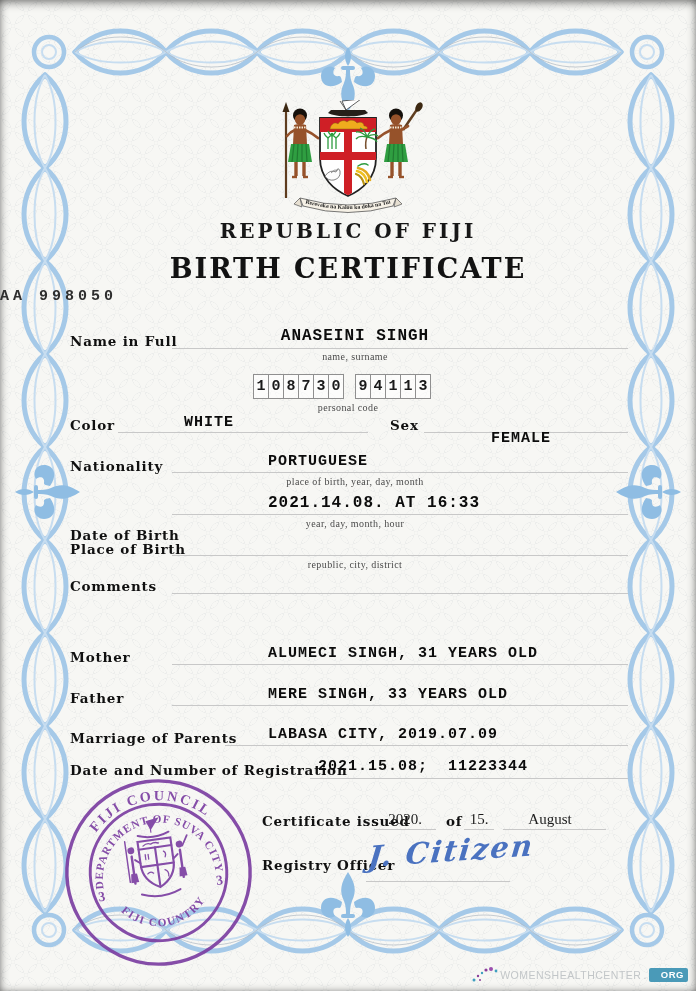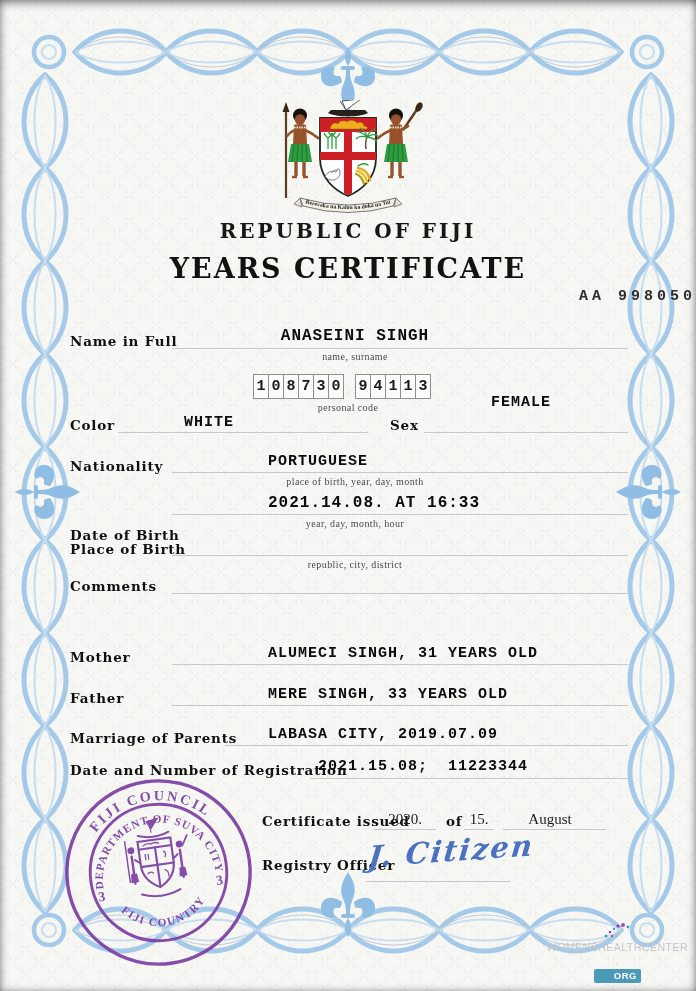--- a/index.html
+++ b/index.html
@@ -259,7 +259,7 @@
   </svg>
 
   <div class="abs country-title">REPUBLIC OF FIJI</div>
-  <div class="abs doc-title">YEARS CERTIFICATE</div>
+  <div class="abs doc-title">BIRTH CERTIFICATE</div>
   <div class="abs serial">AA 998050</div>
 
   <div class="flabel" style="left:70px;top:333px">Name in Full</div>

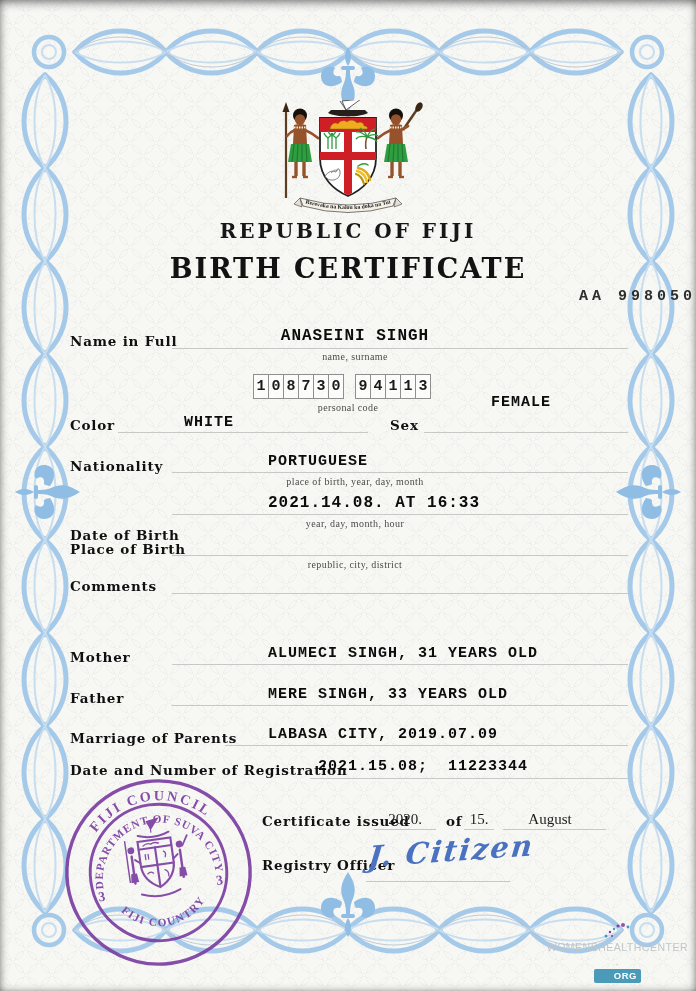--- a/index.html
+++ b/index.html
@@ -36,7 +36,7 @@
     letter-spacing:2px;color:#121212;
   }
   .serial{
-    left:0;top:288px;width:696px;text-align:right;
+    left:0;top:288px;width:696px;text-align:left;
     font-family:"Liberation Mono",monospace;font-weight:700;font-size:15px;
     letter-spacing:4px;color:#2e2e2e;
   }

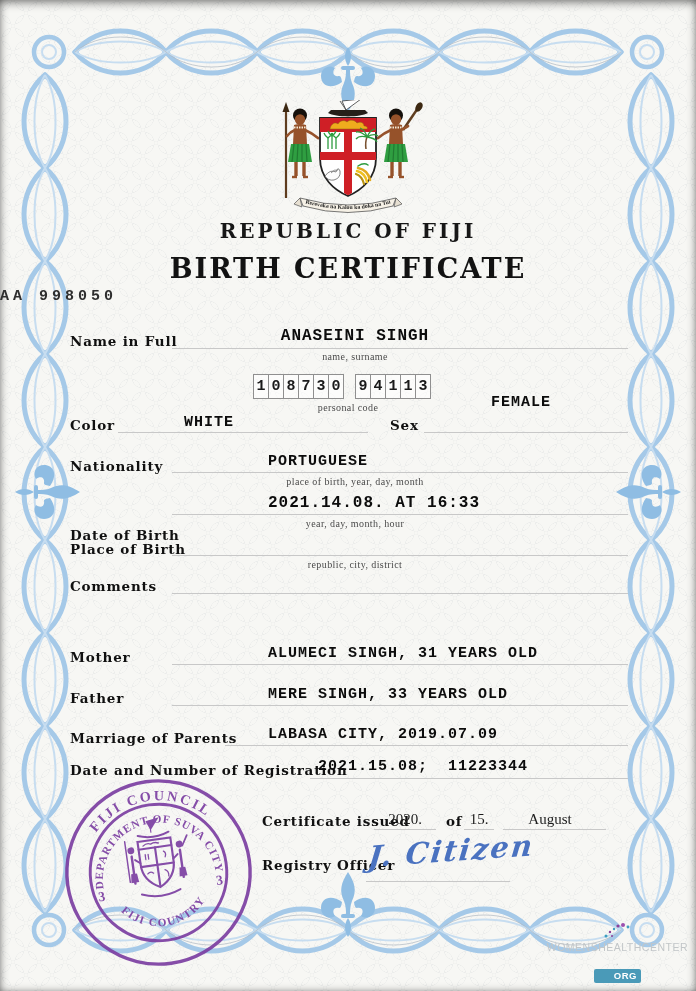--- a/index.html
+++ b/index.html
@@ -277,7 +277,7 @@
   <div class="fvalue" style="left:184px;top:414px">WHITE</div>
   <div class="flabel" style="left:390px;top:417px">Sex</div>
   <div class="fline" style="left:424px;top:432px;width:204px"></div>
-  <div class="fvalue" style="left:491px;top:394px">FEMALE</div>
+  <div class="fvalue" style="left:491px;top:430px">FEMALE</div>
 
   <div class="flabel" style="left:70px;top:458px">Nationality</div>
   <div class="fline" style="left:172px;top:472px;width:456px"></div>

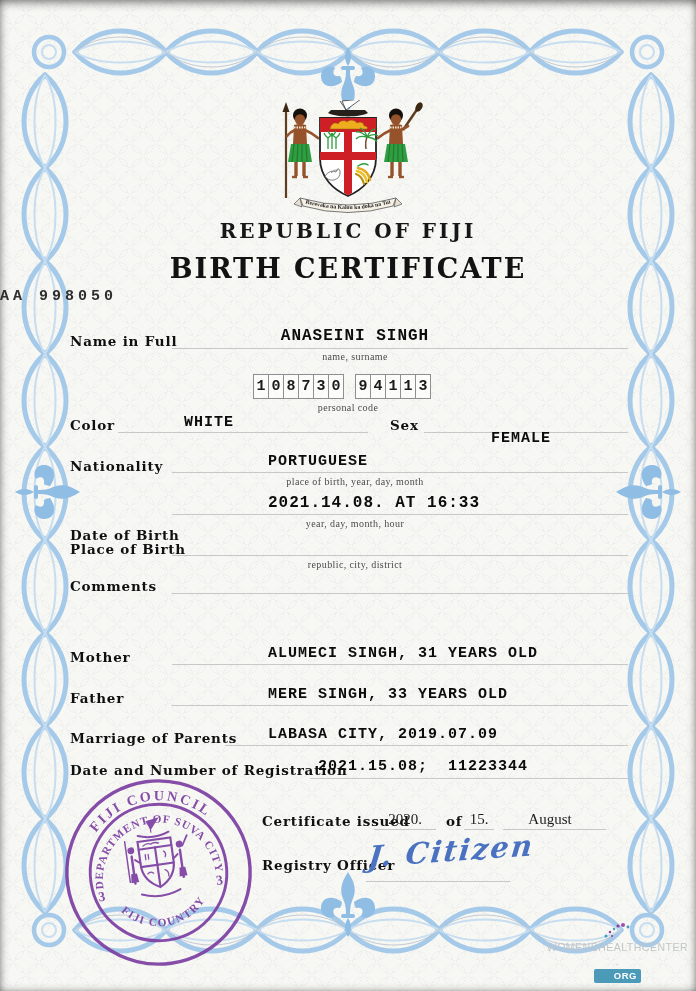--- a/index.html
+++ b/index.html
@@ -88,7 +88,6 @@
   .watermark{
     position:absolute;right:8px;bottom:8px;display:flex;align-items:center;gap:2px;
     font-family:"Liberation Sans",sans-serif;
-    flex-direction:column;
   }
   .wm-text{font-size:10.5px;letter-spacing:0.5px;color:#c2c6c8;}
   .wm-badge{

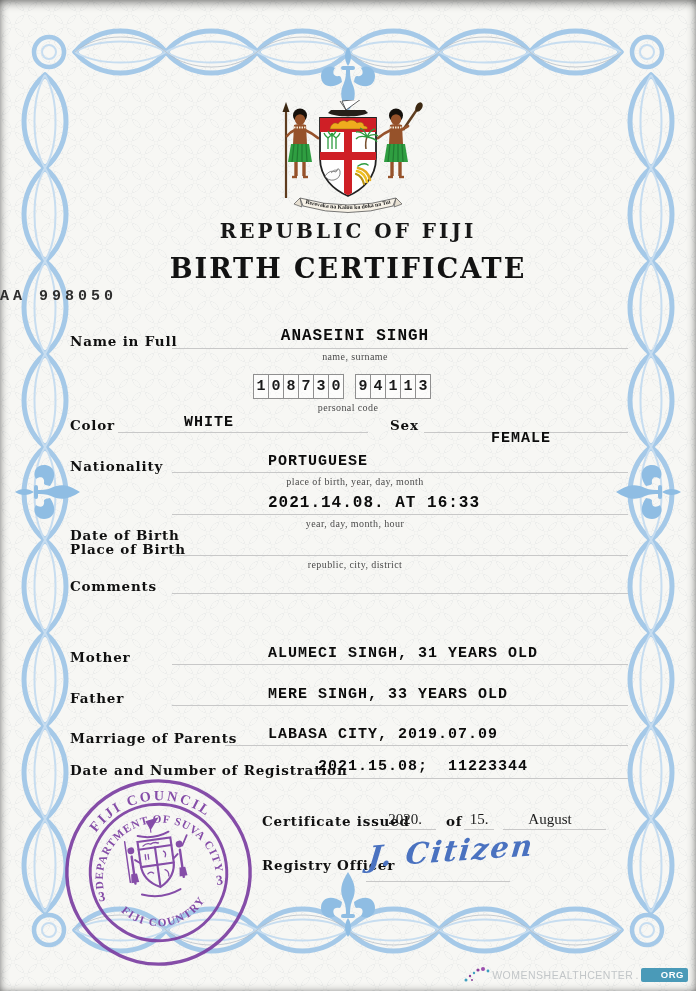--- a/index.html
+++ b/index.html
@@ -92,7 +92,7 @@
   .wm-text{font-size:10.5px;letter-spacing:0.5px;color:#c2c6c8;}
   .wm-badge{
     font-size:9.5px;font-weight:700;color:#ffffff;background:#4a9ab8;
-    padding:1px 4px 2px 20px;border-radius:2px;letter-spacing:0.5px;
+    padding:1px 4px 2px 12px;border-radius:2px;letter-spacing:0.5px;
   }
 </style>
 </head>

